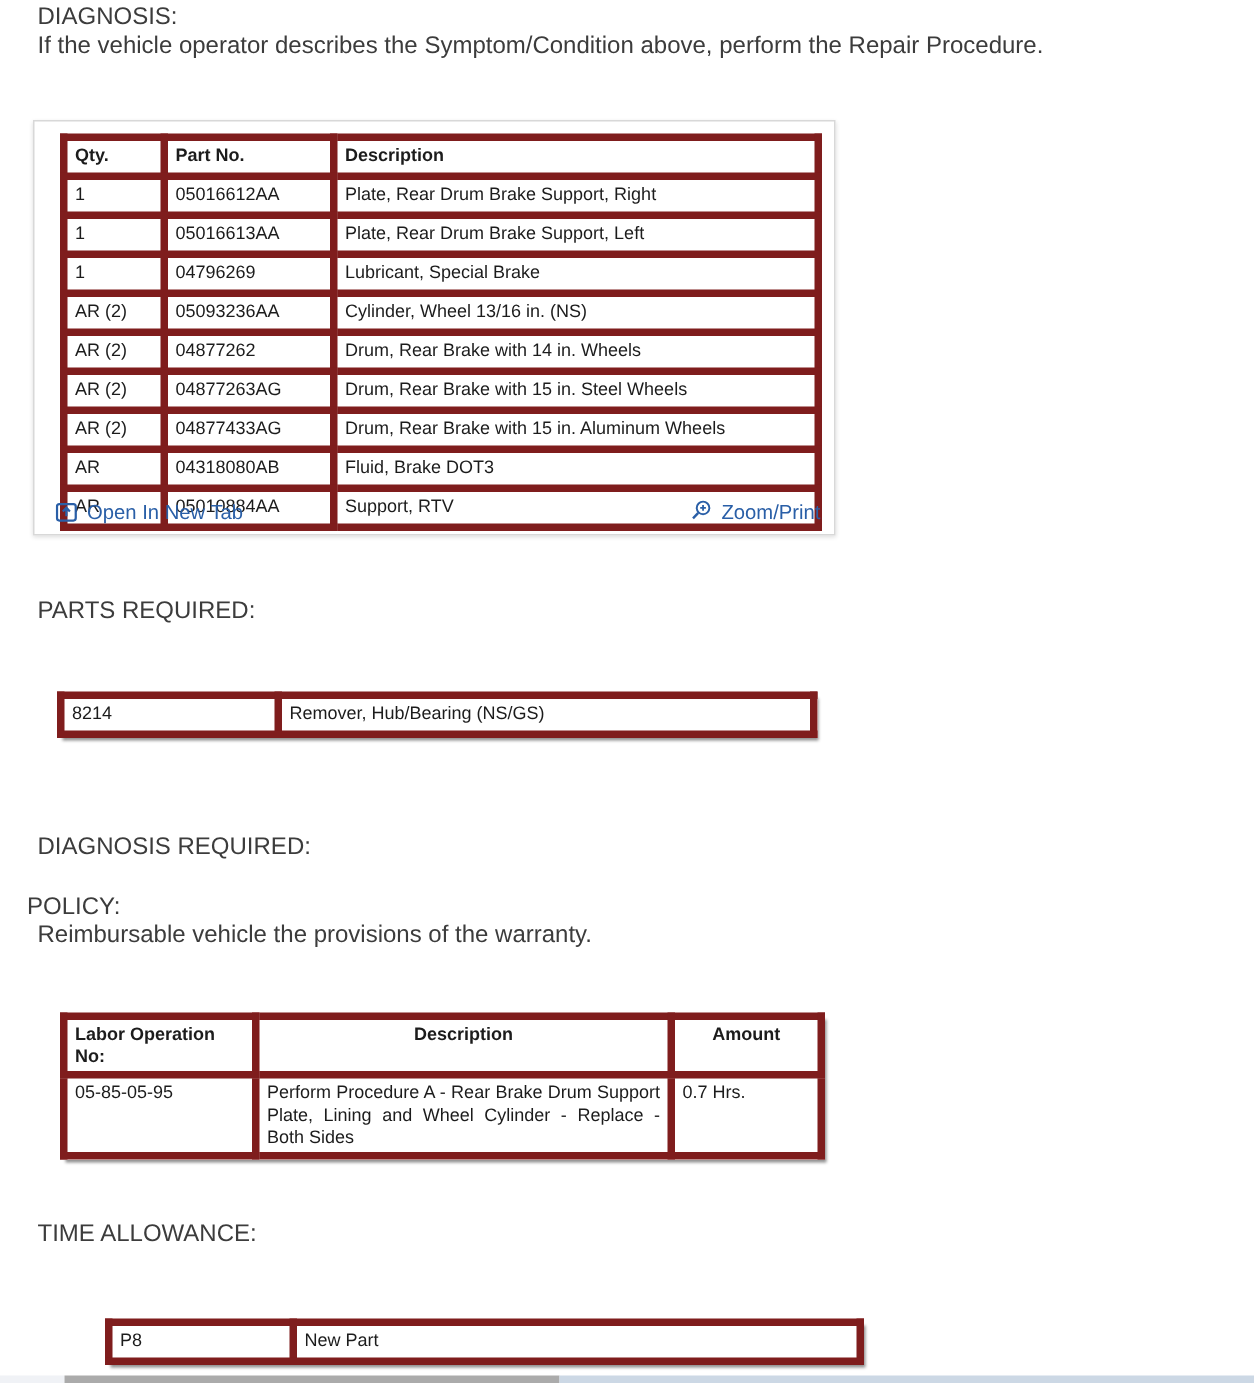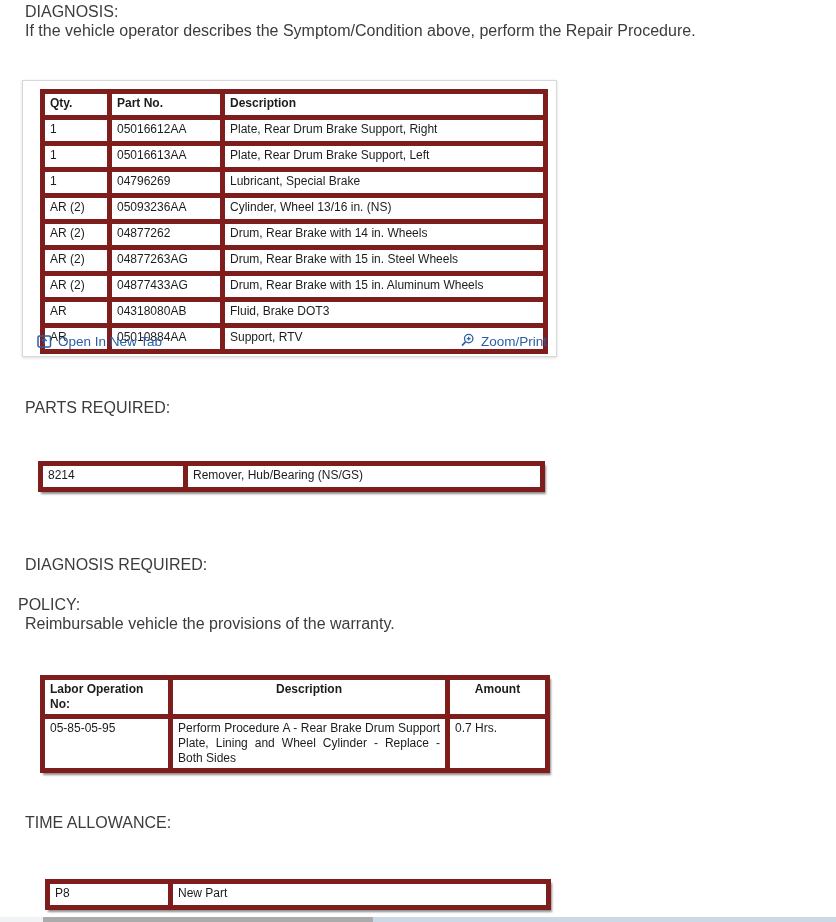--- a/index.html
+++ b/index.html
@@ -71,7 +71,7 @@
   .labor-table td { white-space: normal; margin-left: 36px; }
   .labor-table .c-center { text-align: center; }
   .labor-table .desc-cell { text-align: justify; }
-  .time-table { left: 45px; top: 879px; width: 501px; }
+  .time-table { left: 70px; top: 879px; width: 501px; }
   .time-table td { height: 17px; }
   
   .hscrollbar {

